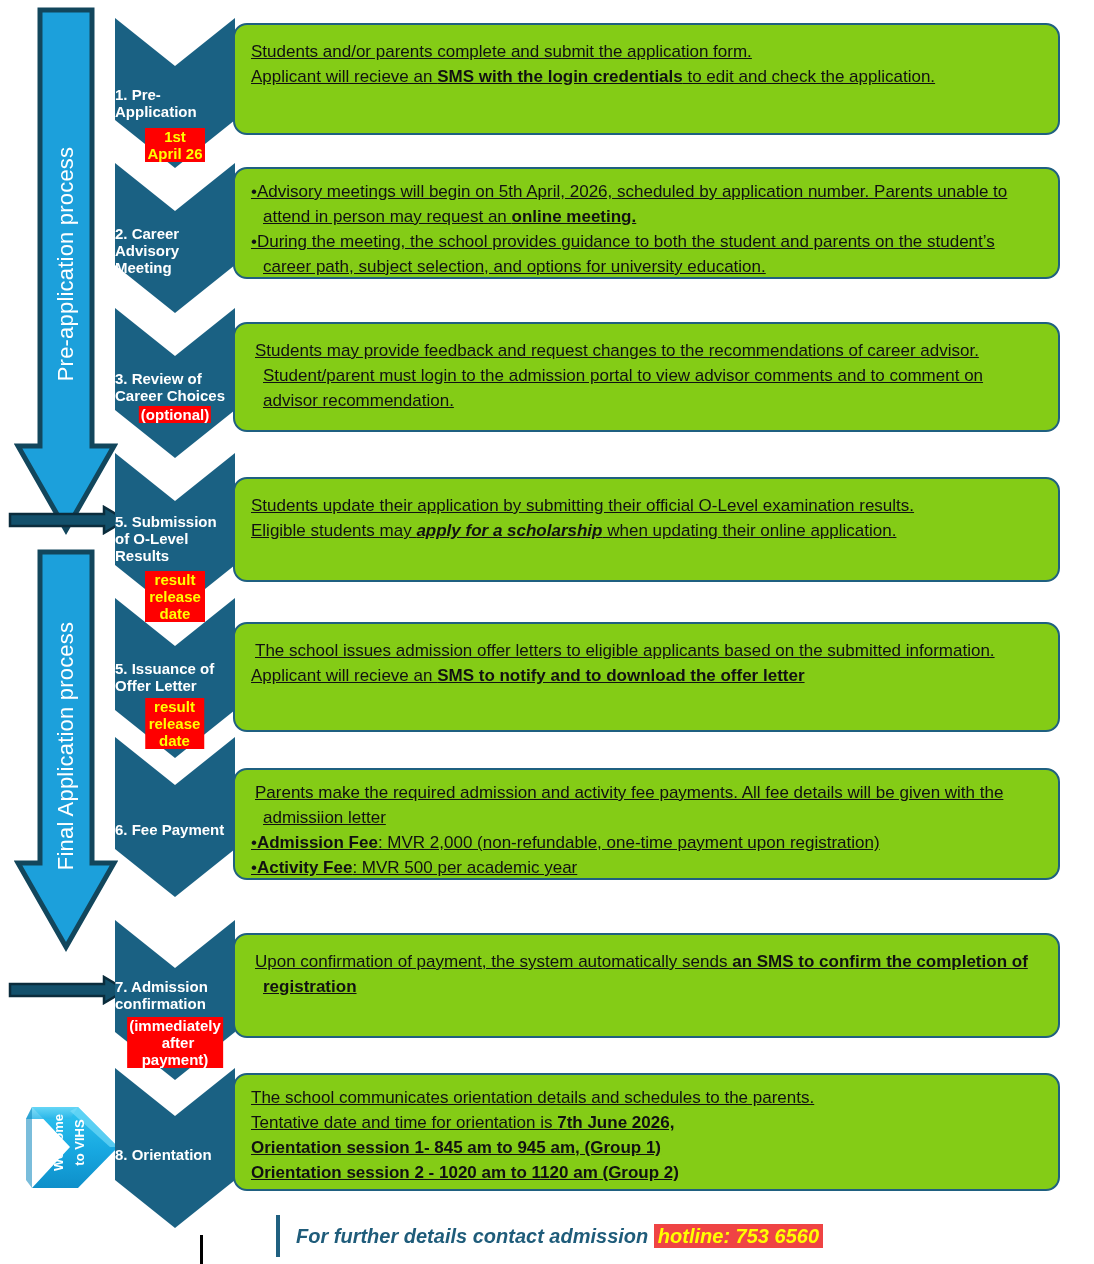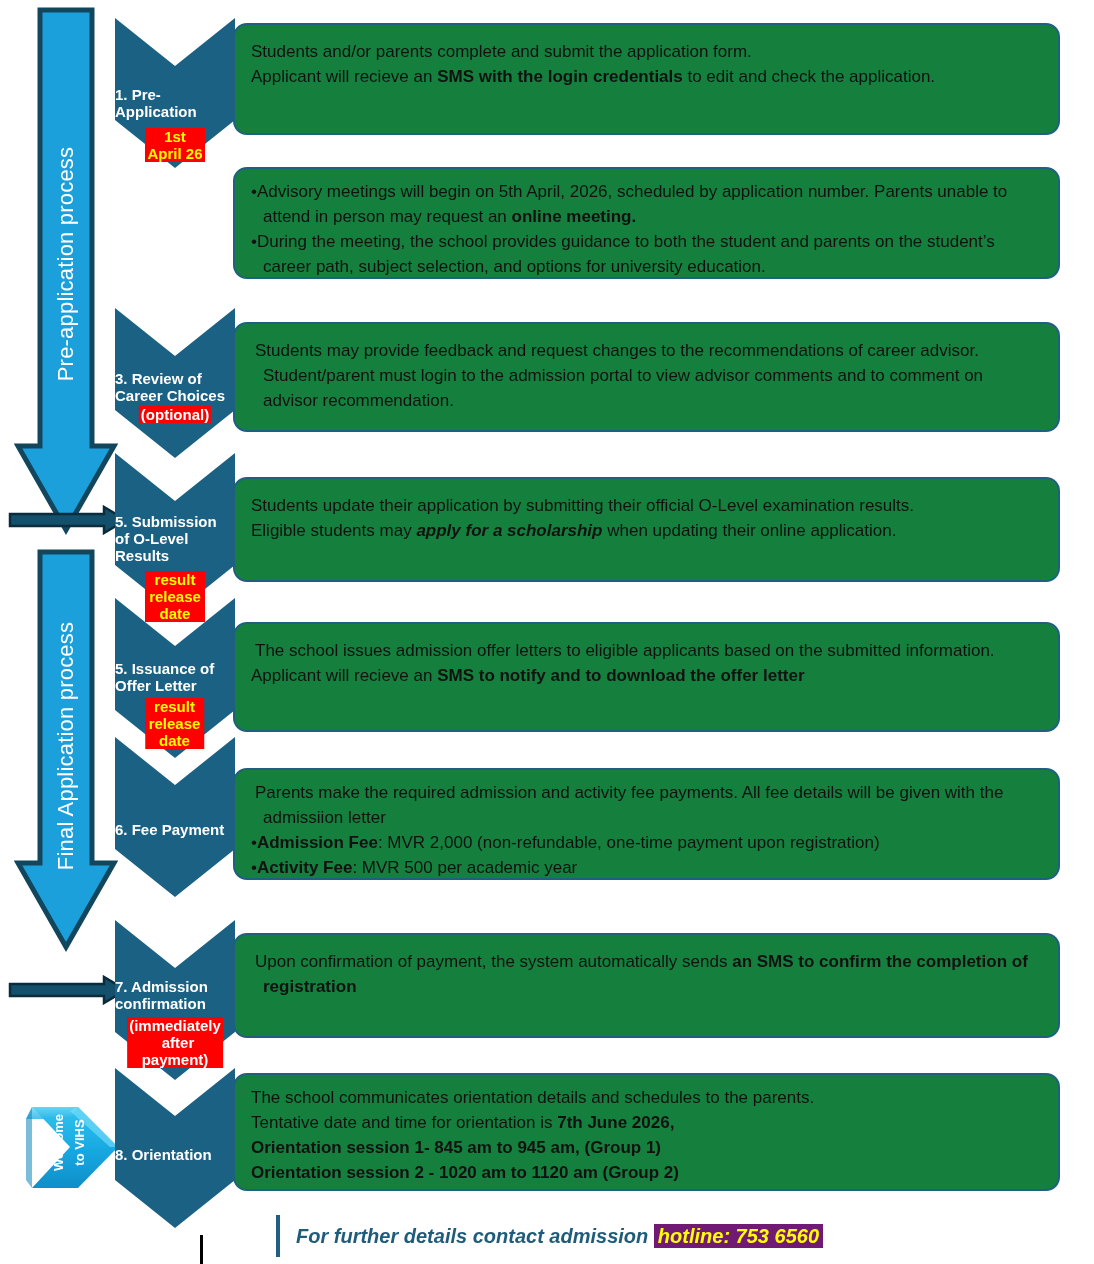--- a/index.html
+++ b/index.html
@@ -54,7 +54,7 @@
   
   .tbox{
     position:absolute;
-    background:#15803d;
+    background:#84cc16;
     border:2px solid #1F6080;
     border-radius:14px;
     box-sizing:border-box;
@@ -62,6 +62,7 @@
     color:#111111;
     font-size:17px;
     line-height:25px;
+    text-decoration:underline;
   }
   .tbox p{margin:0;}
   .tbox p.bul{

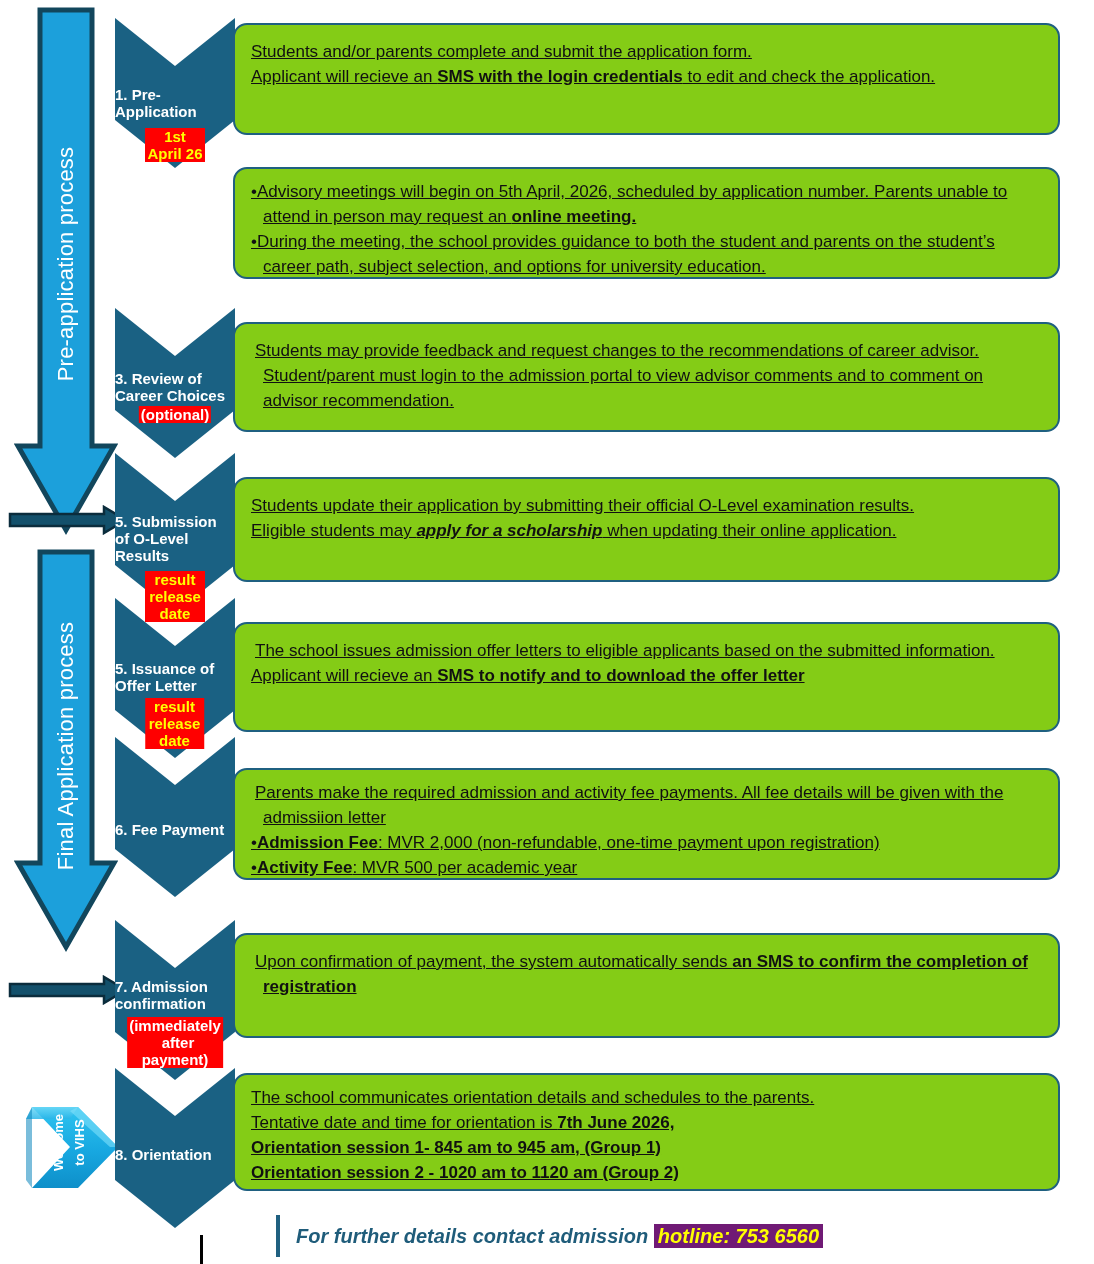--- a/index.html
+++ b/index.html
@@ -149,6 +149,17 @@
     <div class="chev-badge badge-yellow" style="top:110px;"><div style="background: inherit;">1st April 26</div></div>
   </div>
 
+  <div class="chev" style="left:115px;top:163px;width:120px;height:150px;">
+    <svg class="chev-svg" width="120" height="150" viewBox="0 0 120 150">
+      <polygon points="0,0 60,48 120,0 120,102 60,150 0,102" fill="#1A6183"></polygon>
+    </svg>
+    <div class="chev-label" style="top:62px;">
+        <div>2. Career</div>
+        <div>Advisory</div>
+        <div>Meeting</div>
+      </div>
+
+  </div>
 
   <div class="chev" style="left:115px;top:308px;width:120px;height:150px;">
     <svg class="chev-svg" width="120" height="150" viewBox="0 0 120 150">

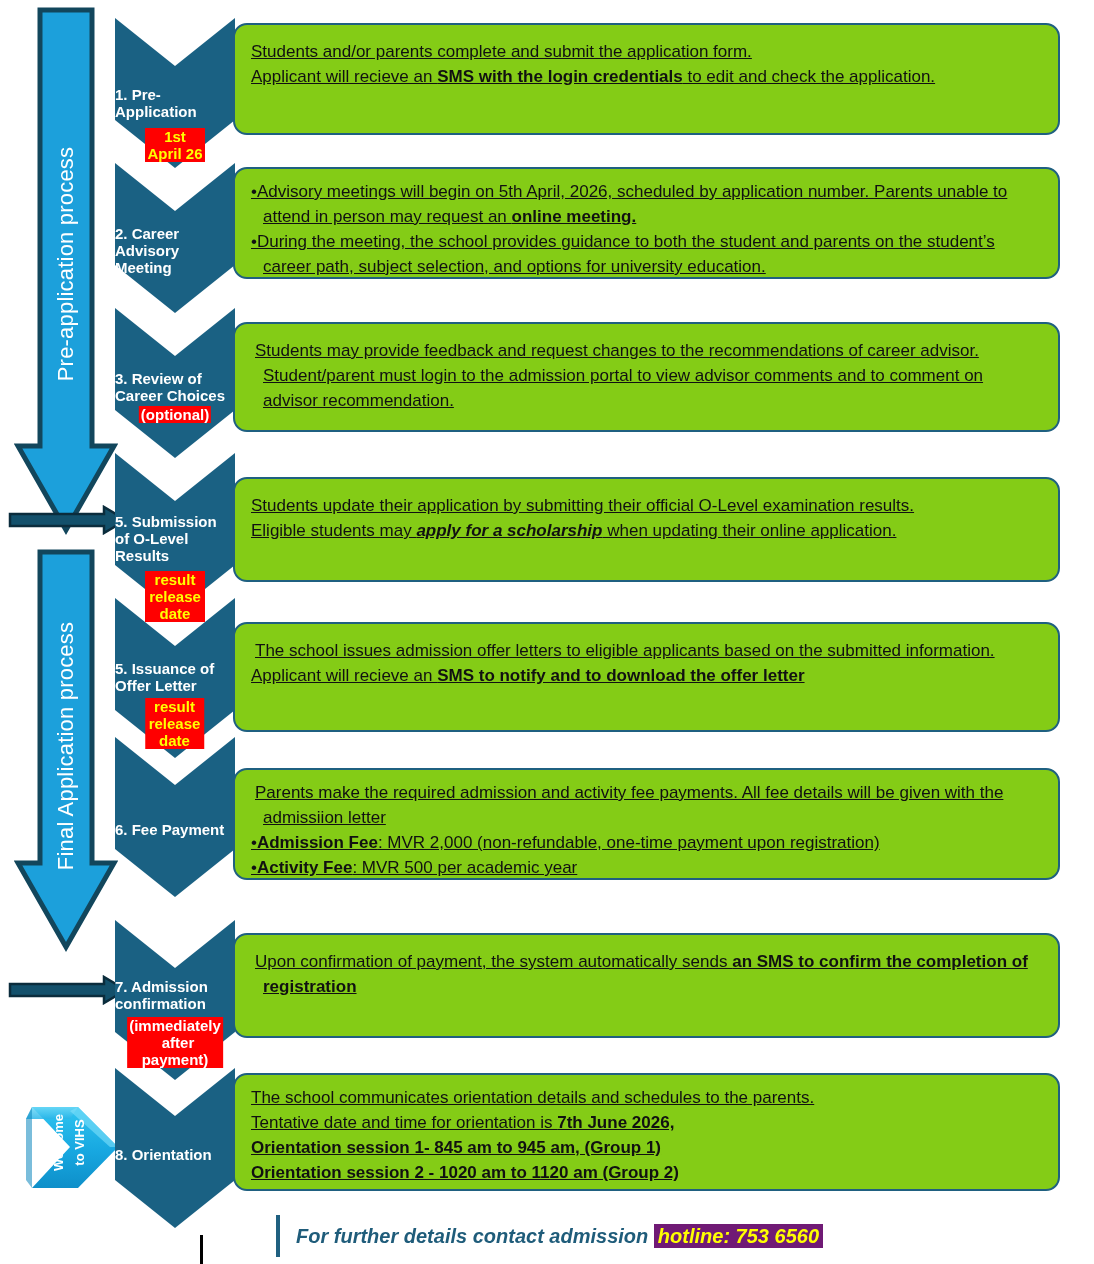--- a/index.html
+++ b/index.html
@@ -81,7 +81,7 @@
     font-size:20px;font-style:italic;font-weight:bold;
     color:#1F5C7A;white-space:nowrap;
   }
-  .footer .hot{background:#701a75;color:#FFFF00;padding:1px 4px;font-style:italic;margin-top:14px;}
+  .footer .hot{background:#ef4444;color:#FFFF00;padding:1px 4px;font-style:italic;margin-top:14px;}
   .foot-bar{position:absolute;background:#1F6080;}
   .foot-tick{position:absolute;background:#000000;}
 </style>

